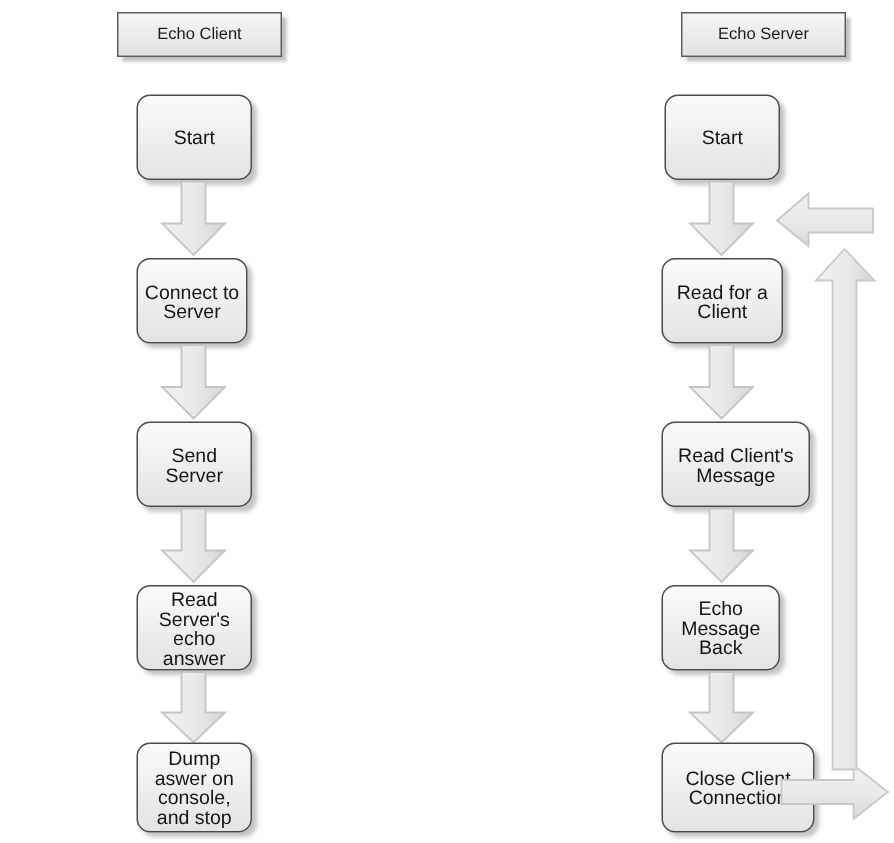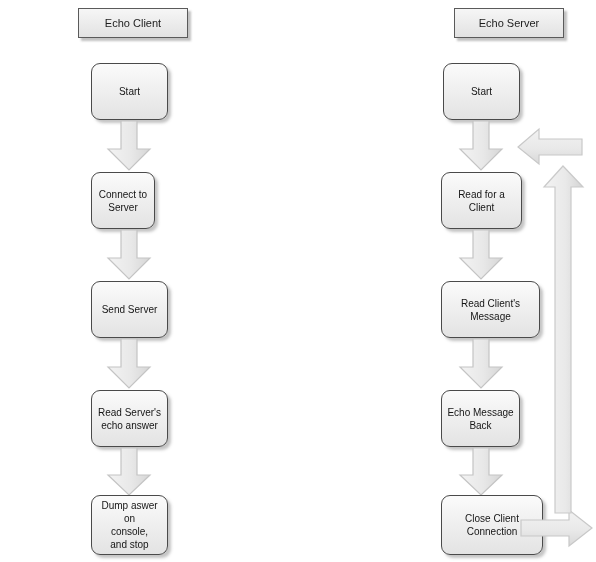--- a/index.html
+++ b/index.html
@@ -50,7 +50,7 @@
     align-items: center;
     justify-content: center;
     text-align: center;
-    font-size: 10px;
+    font-size: 13px;
     line-height: 13px;
     color: #151515;
     padding: 2px 4px;

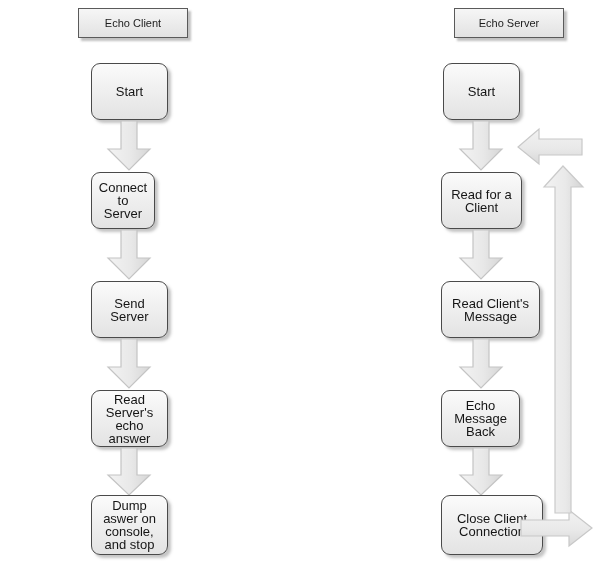--- a/index.html
+++ b/index.html
@@ -89,7 +89,7 @@
     </svg>
   </div>
 
-  <div class="node" style="left:91px; top:172px; width:64px; height:57px;">
+  <div class="node" style="left:91px; top:172px; width:74px; height:57px;">
     <span class="label">Connect to
 Server</span>
   </div>

